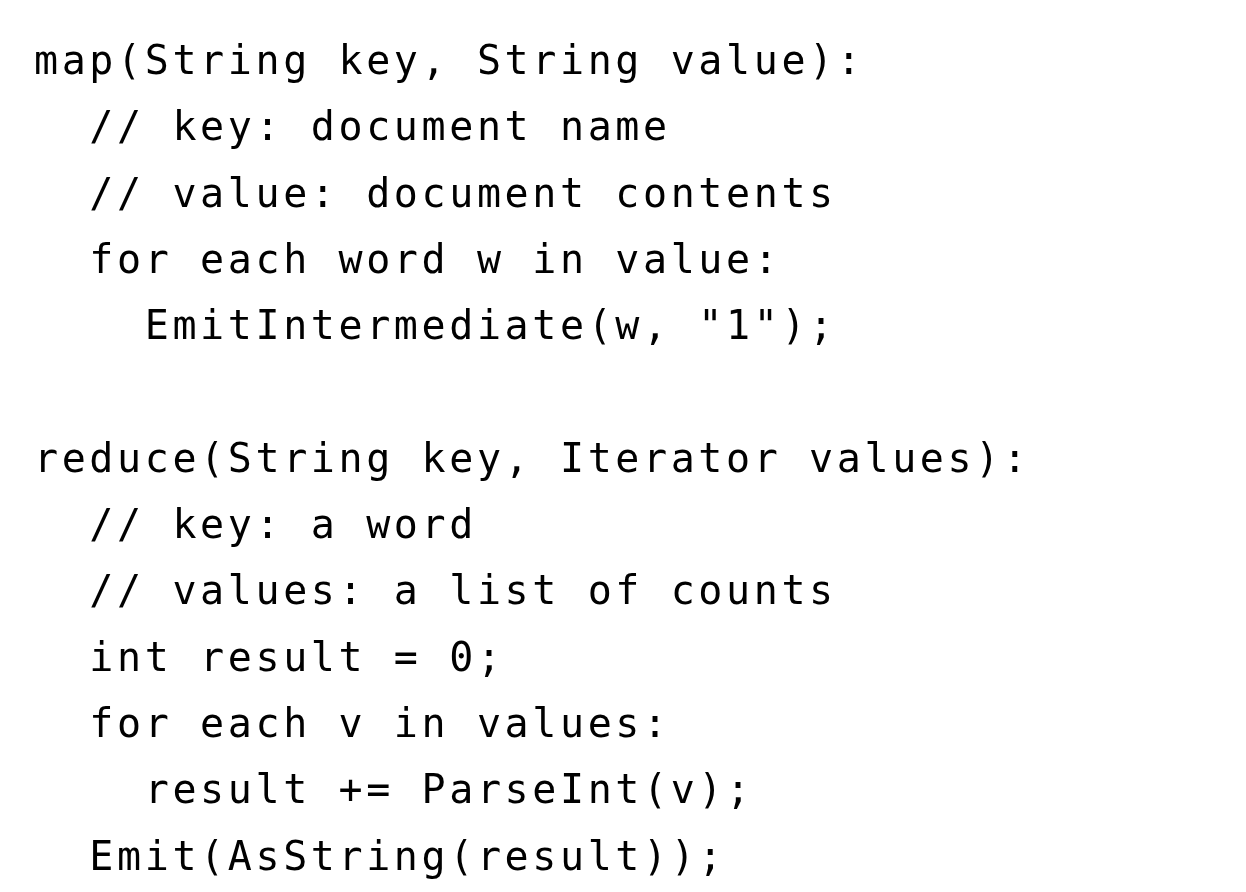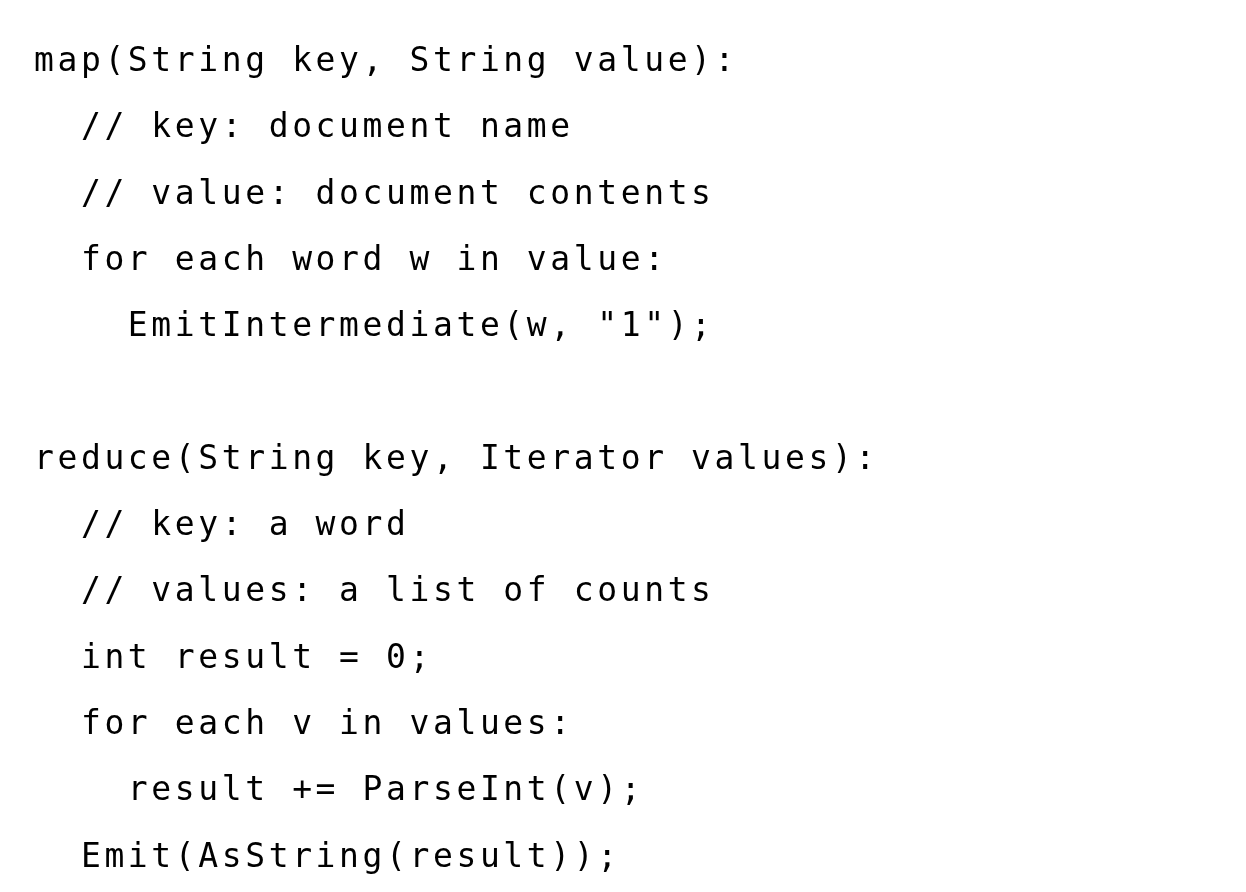--- a/index.html
+++ b/index.html
@@ -28,7 +28,7 @@
     display: block;
     white-space: pre;
     font-family: "DejaVu Sans Mono", "Liberation Mono", monospace;
-    font-size: 33px;
+    font-size: 40px;
     line-height: 66.3px;
     letter-spacing: 3.6px;
     color: #000000;

